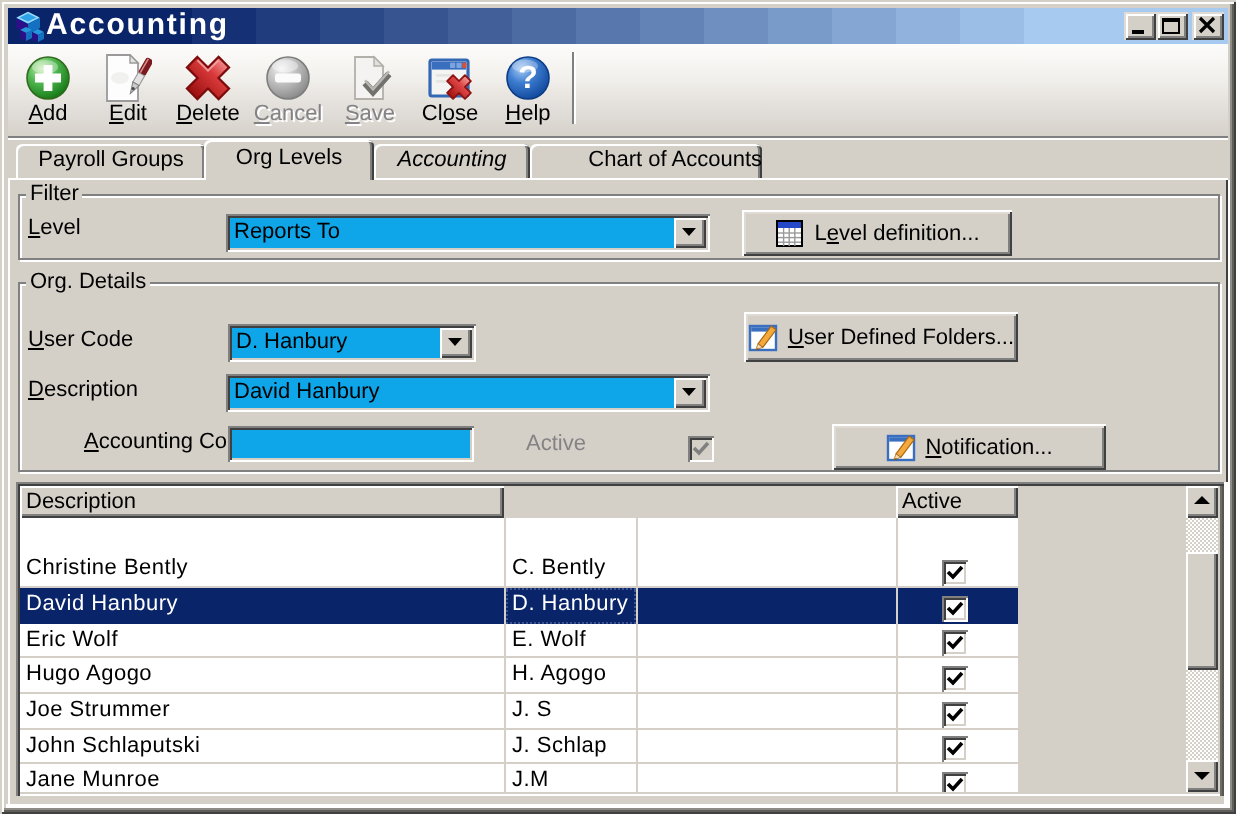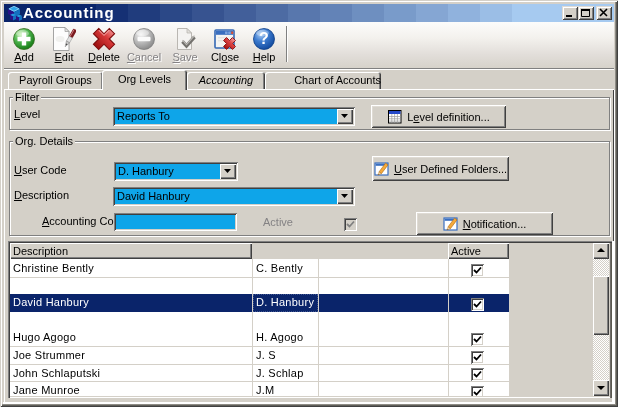--- a/index.html
+++ b/index.html
@@ -305,7 +305,7 @@
   <div class="hsec" style="left:2px;width:242px;">Description</div>
   <div class="hsec" style="left:440px;width:61px;">Active</div>
   <div class="rows">
-    <div class="row" style="top:1px">
+    <div class="row" style="top:17px">
         <span class="d">Christine Bently</span>
         <span class="c">C. Bently</span>
         <span class="gcheck" style="top:3.5px"><svg width="13" height="13">

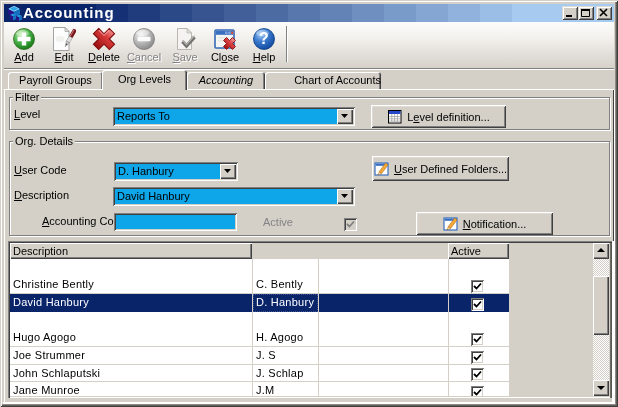--- a/index.html
+++ b/index.html
@@ -319,6 +319,13 @@
             <path d="M3 6 l2.5 2.5 L10 3.5" stroke="#000" stroke-width="1.8" fill="none"></path>
           </svg></span>
       </div>
+    <div class="row" style="top:52.8px">
+        <span class="d">Eric Wolf</span>
+        <span class="c">E. Wolf</span>
+        <span class="gcheck" style="top:3.5px"><svg width="13" height="13">
+            <path d="M3 6 l2.5 2.5 L10 3.5" stroke="#000" stroke-width="1.8" fill="none"></path>
+          </svg></span>
+      </div>
     <div class="row" style="top:70.4px">
         <span class="d">Hugo Agogo</span>
         <span class="c">H. Agogo</span>

